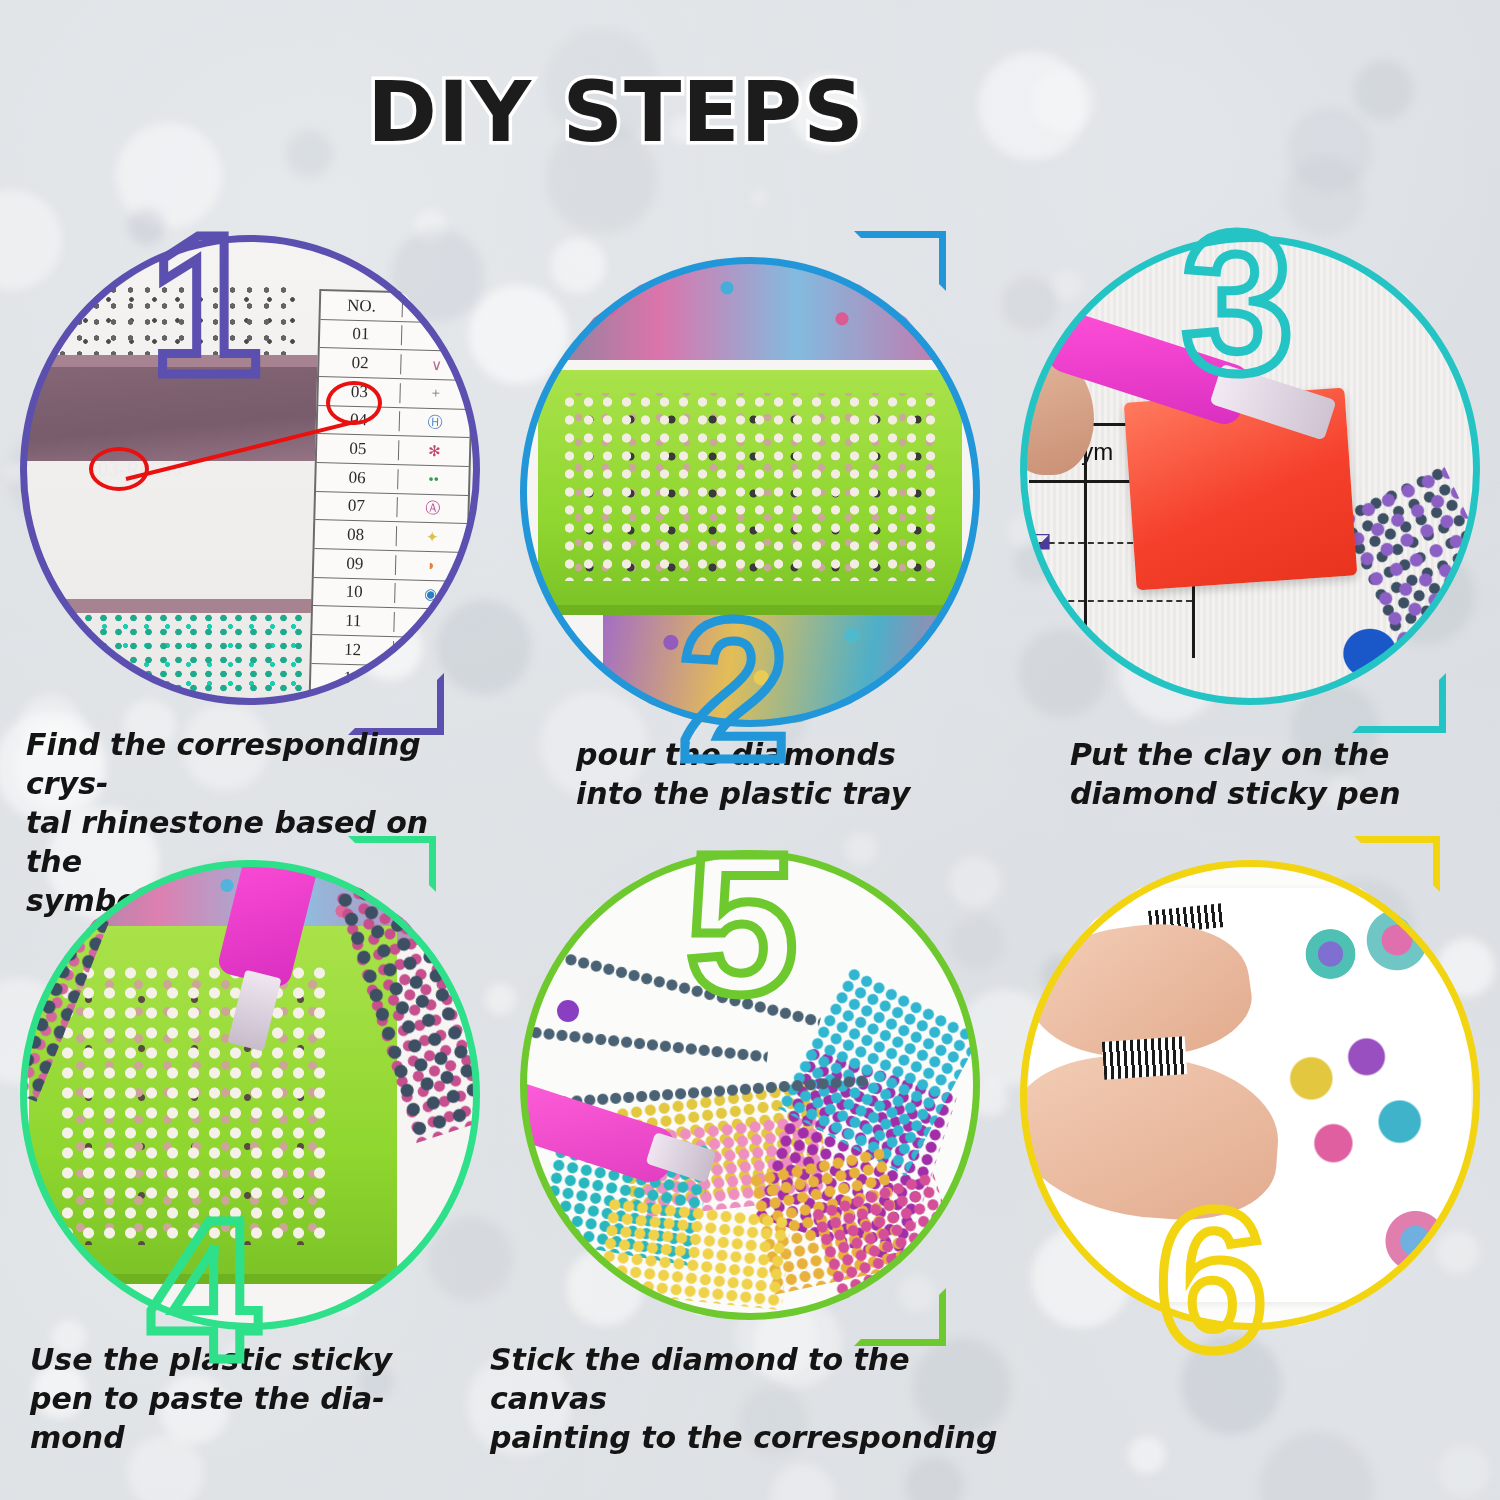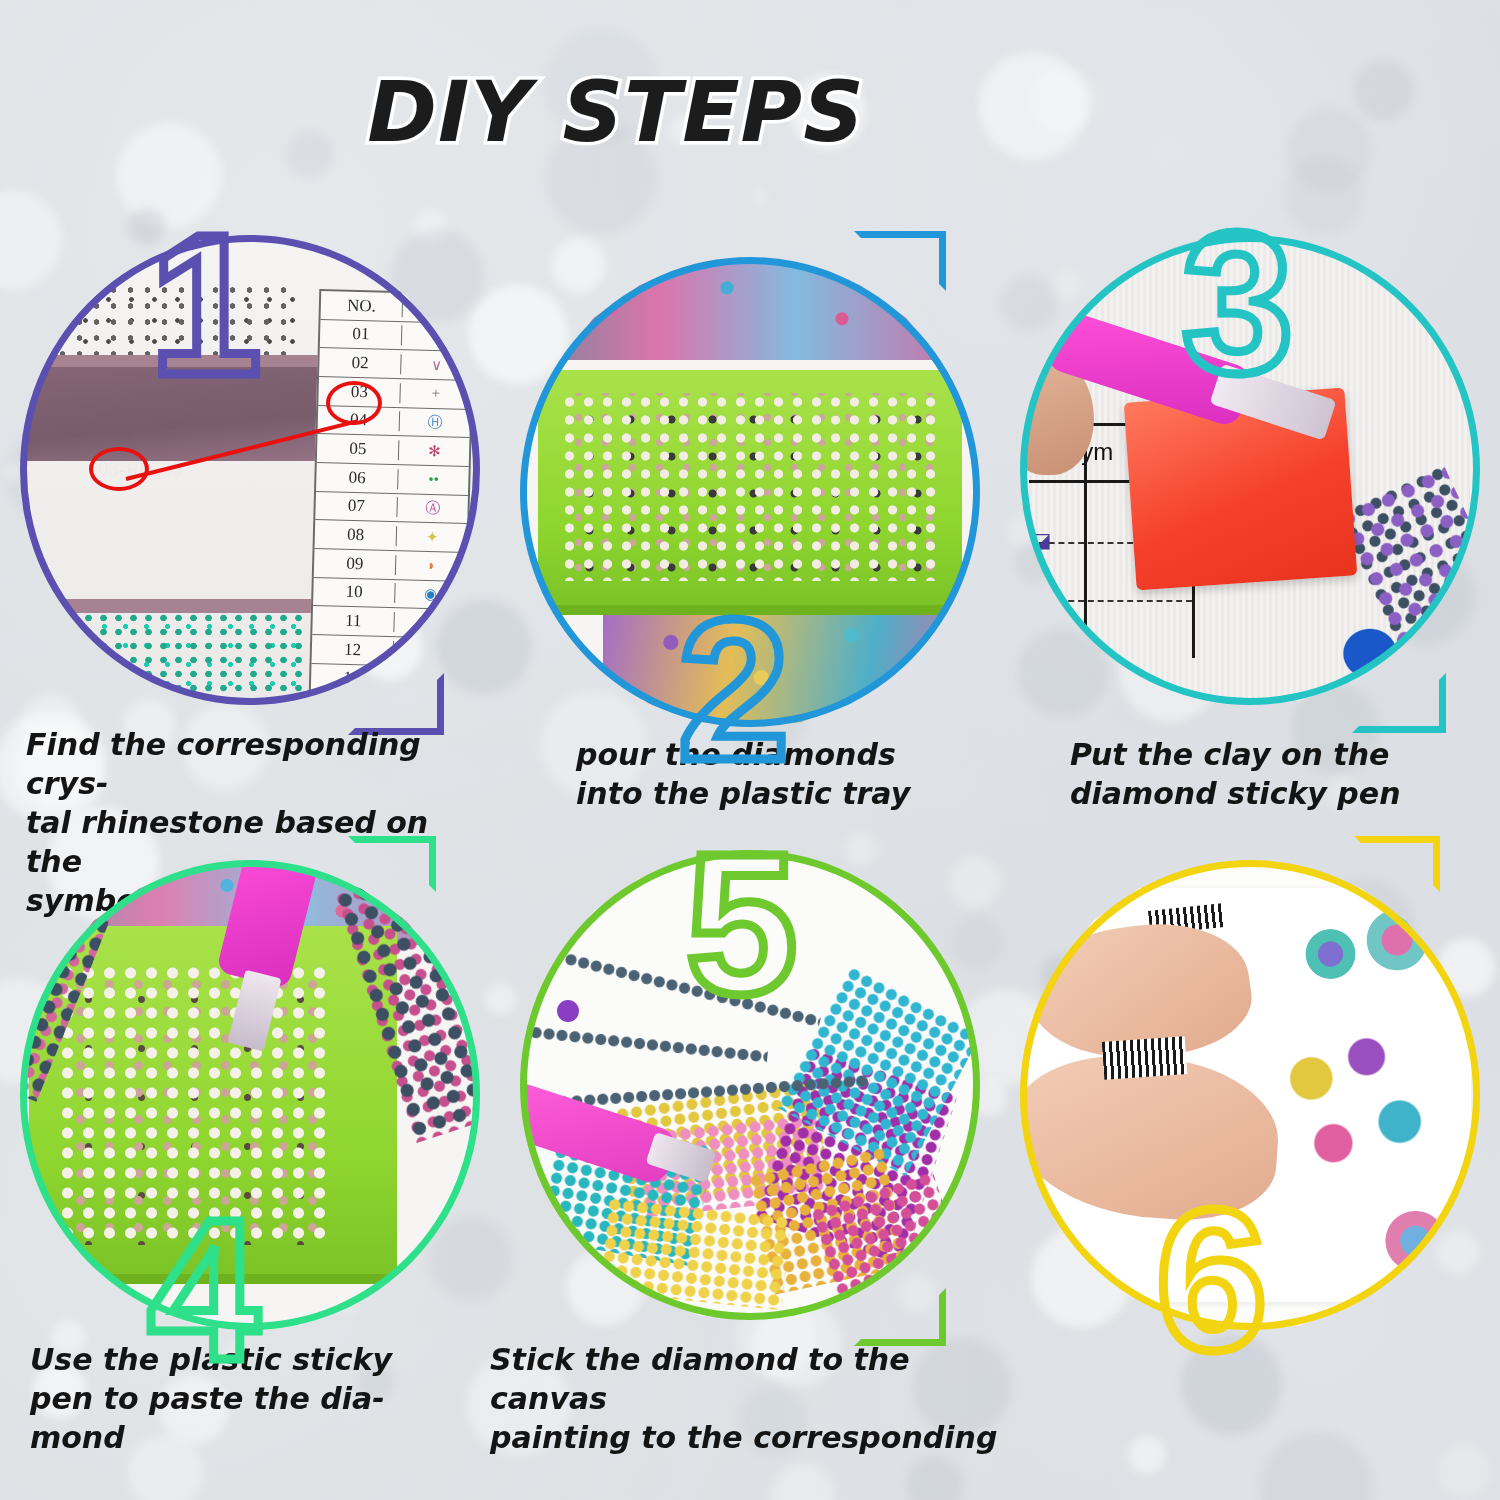--- a/index.html
+++ b/index.html
@@ -26,7 +26,7 @@
   
   .title-wrap {
     position:absolute; top:70px; left:0; width:1232px;
-    text-align:center; z-index:5;font-style:italic;
+    text-align:center; z-index:5;
   }
   .title {
     display:inline-block;

